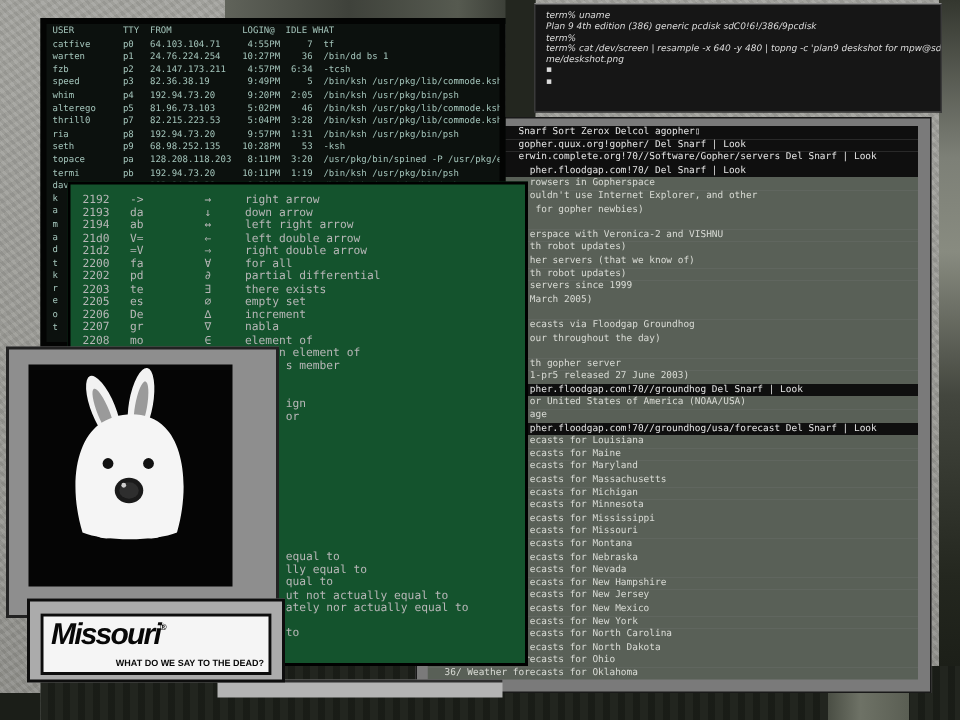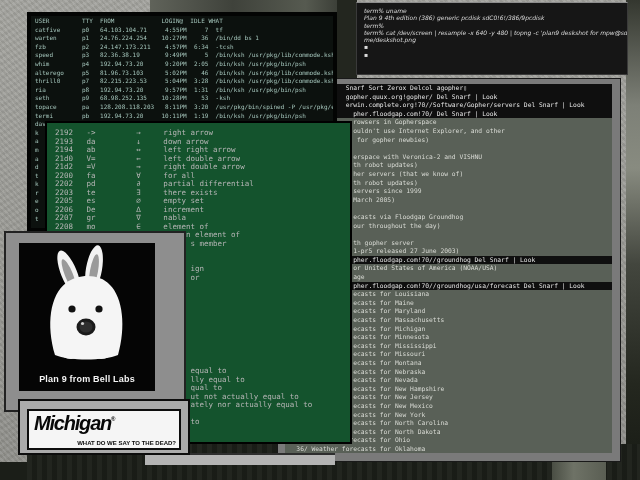--- a/index.html
+++ b/index.html
@@ -112,7 +112,6 @@
       <ellipse cx="67" cy="84" rx="6.5" ry="5.5" fill="#2e2e2e"></ellipse>
       <circle cx="63.5" cy="80.5" r="1.6" fill="#cfcfcf"></circle>
     </svg>
-    <div id="glenda-caption">Plan 9 from Bell Labs</div>
   </div>
 </div>
 

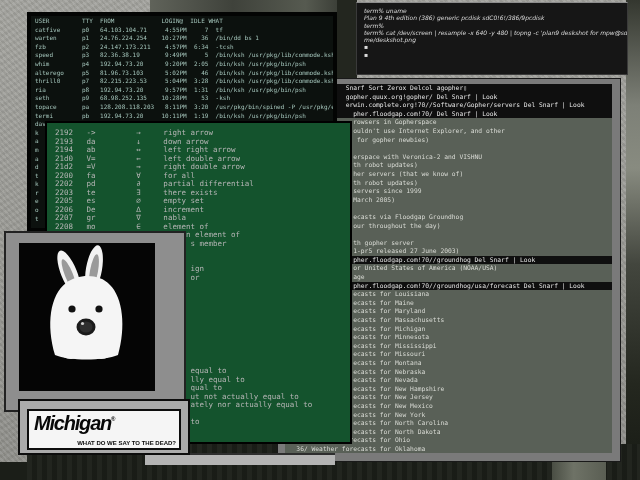--- a/index.html
+++ b/index.html
@@ -117,7 +117,7 @@
 
 <div id="ms" class="win">
   <div id="ms-box">
-    <div id="ms-brand"><span>Michigan</span><span id="ms-reg">®</span></div>
+    <div id="ms-brand"><span>Missouri</span><span id="ms-reg">®</span></div>
     <div id="ms-tagline">WHAT DO WE SAY TO THE DEAD?</div>
   </div>
 </div>

